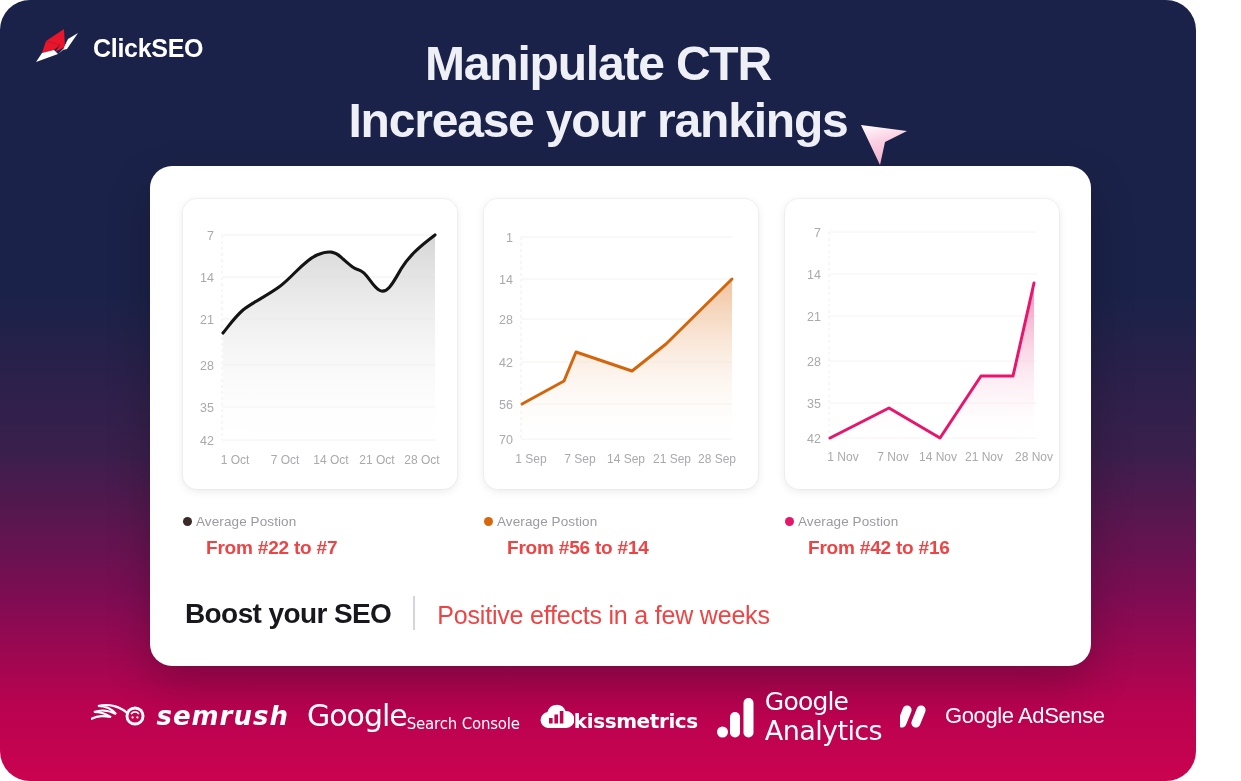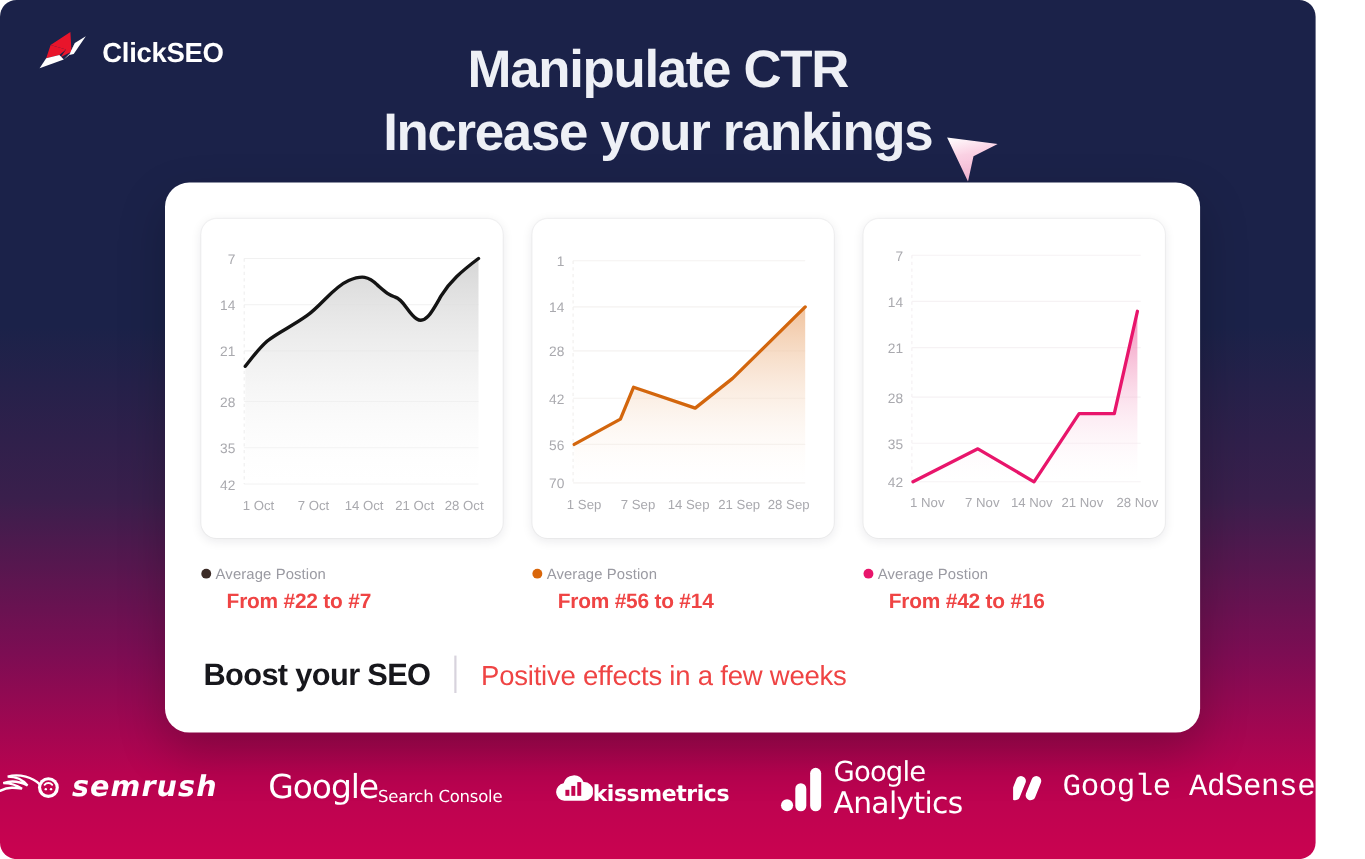--- a/index.html
+++ b/index.html
@@ -19,7 +19,7 @@
         #7c0d53 76%,
         #b80350 90%,
         #ca0350 100%);
-    border-radius: 15px;
+    border-radius: 30px;
     overflow: hidden;
   }
 

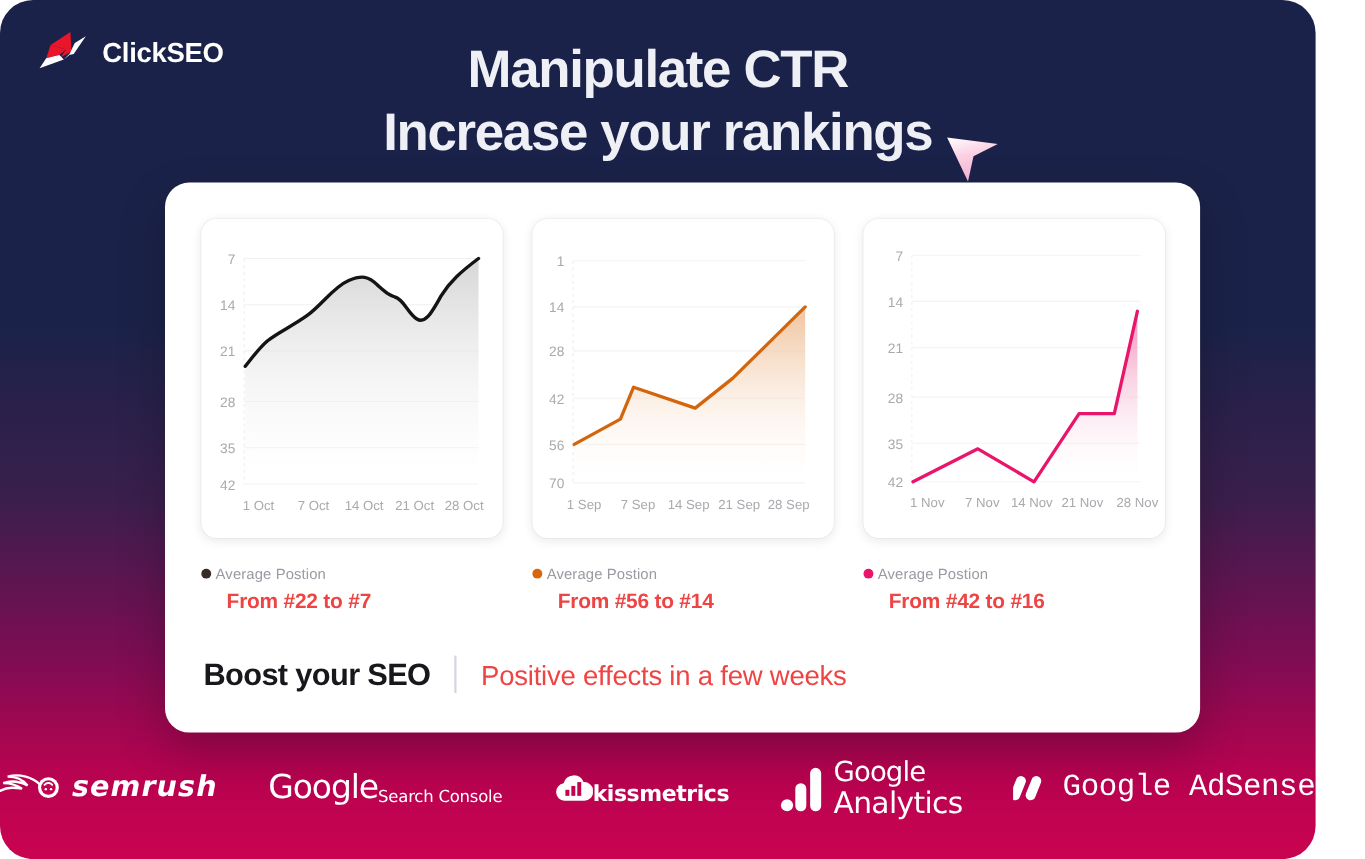--- a/index.html
+++ b/index.html
@@ -109,7 +109,7 @@
     position: absolute; left: 0; right: 0; top: 676px;
     height: 80px;
     display: flex; align-items: center; justify-content: center;
-    gap: 46px;
+    gap: 18px;
     color: #ffffff;
   }
   .partner { display: flex; align-items: center; }

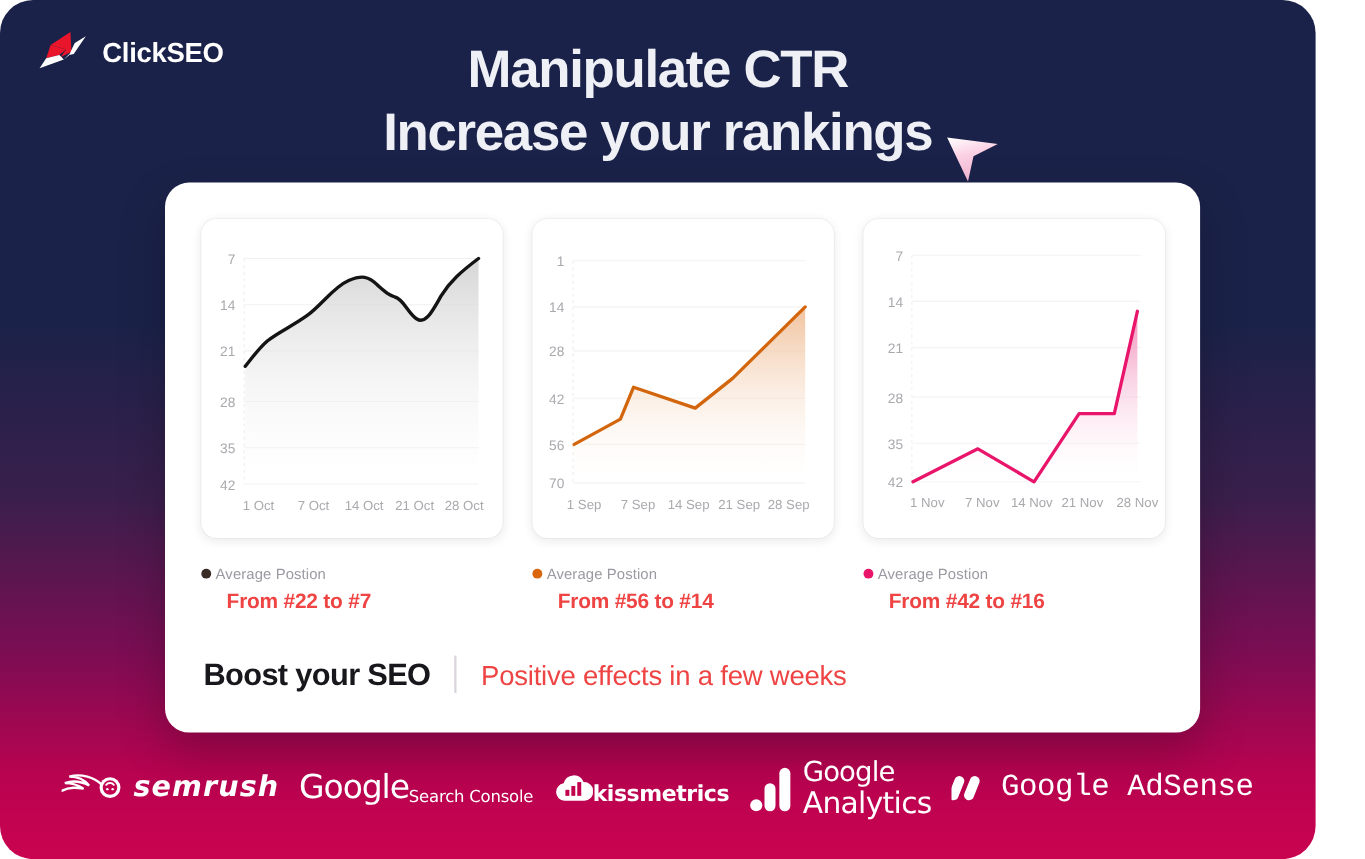--- a/index.html
+++ b/index.html
@@ -139,8 +139,8 @@
           letter-spacing: -0.6px; font-family: "DejaVu Sans", sans-serif; }
 
   .adsense { display: flex; align-items: center; gap: 11px; }
-  .adsense-word { font-size: 28px; font-weight: 400; letter-spacing: -0.4px;
-                  font-family: Liberation Mono, monospace; }
+  .adsense-word { font-size: 22px; font-weight: 400; letter-spacing: -0.4px;
+                  font-family: Liberation Sans, sans-serif; }
 </style>
 </head>
 <body>

